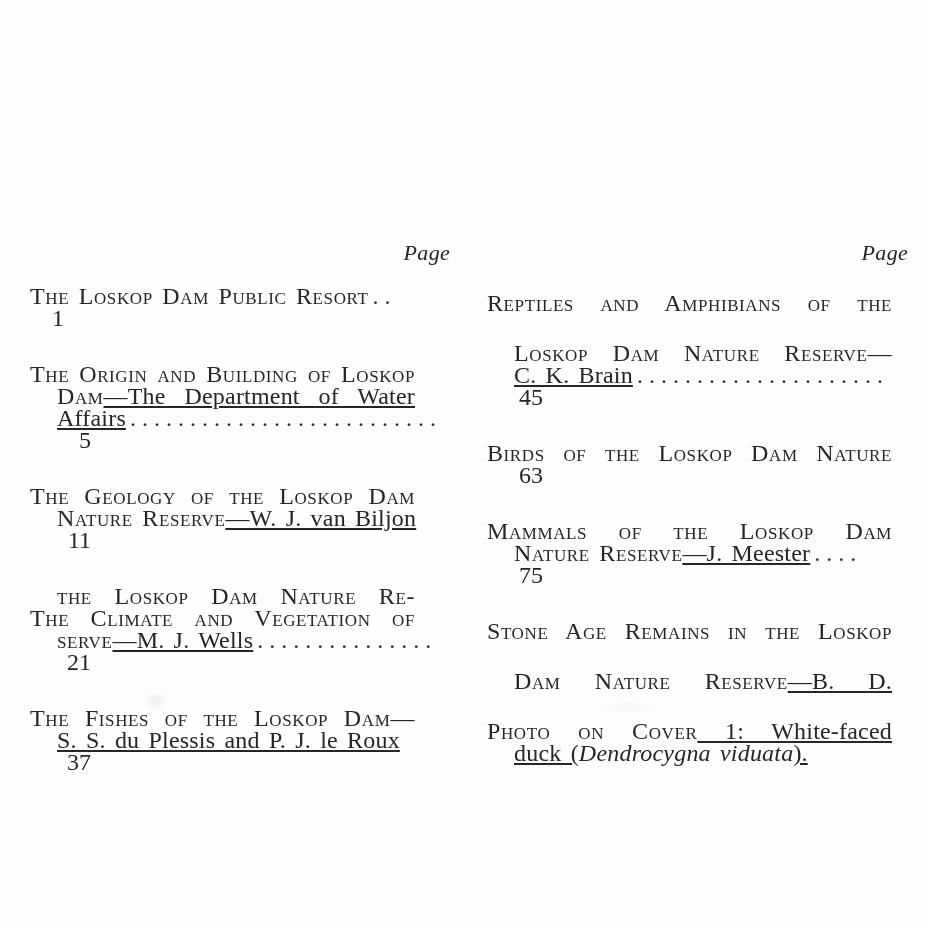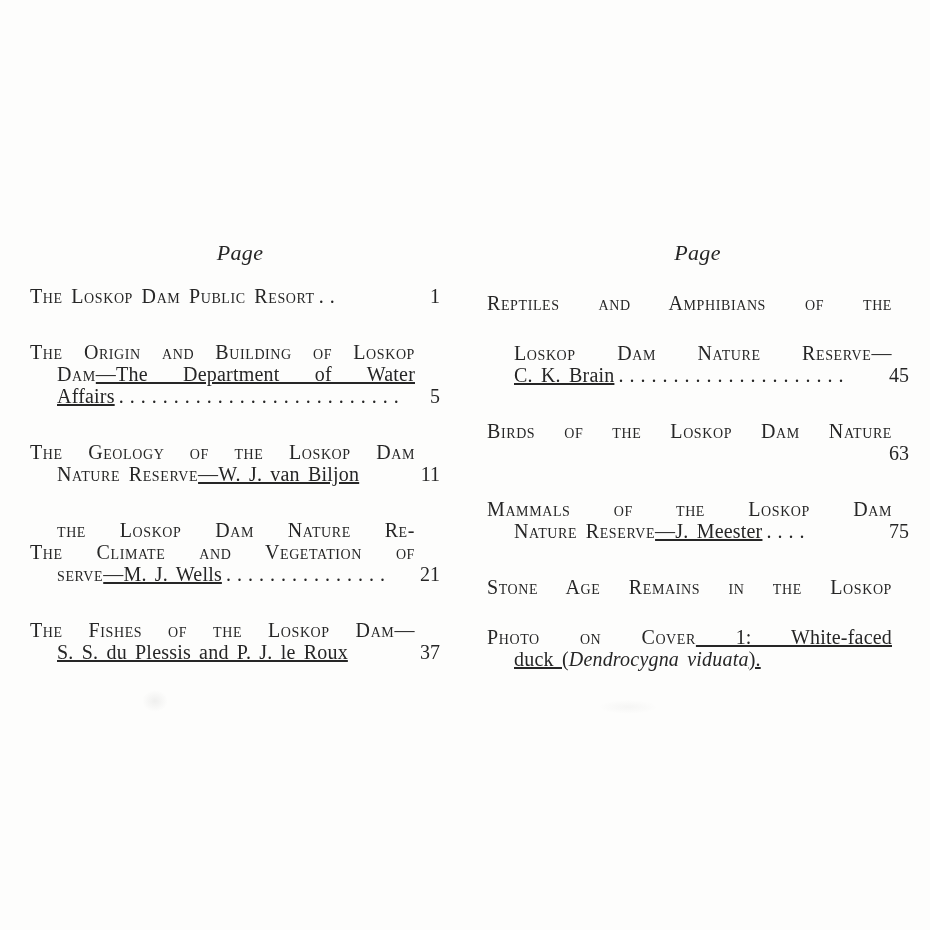--- a/index.html
+++ b/index.html
@@ -27,7 +27,7 @@
   .col-right{left:487px;width:423px;}
 
   .col-header{
-    font-style:italic;text-align:center;
+    font-style:italic;text-align:right;
     font-size:22px;line-height:22px;letter-spacing:.3px;
   }
   .col-left  .col-header{padding-right:0;}

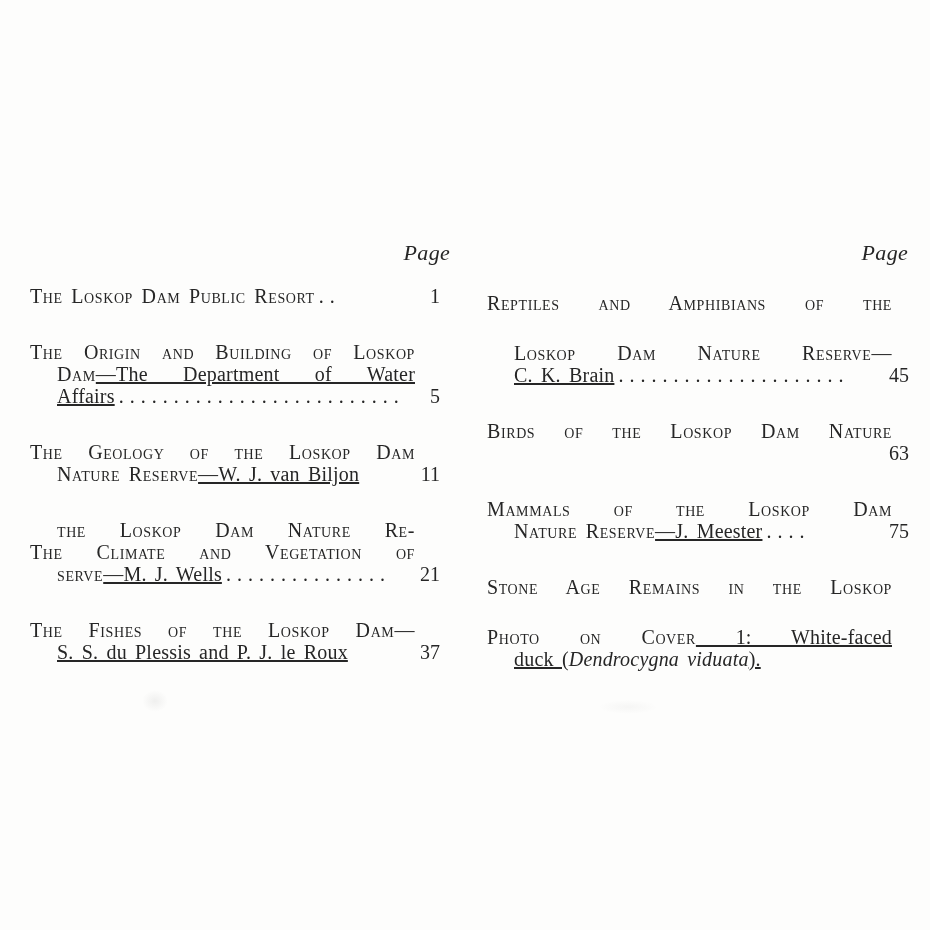--- a/index.html
+++ b/index.html
@@ -37,7 +37,7 @@
   .entry:first-child{margin-top:21px;}
   .col-right .entry:nth-child(5){margin-top:14px;}
 
-  .line{font-size:20px;line-height:22px;}
+  .line{font-size:24px;line-height:22px;flex-direction:column;}
   .line.indent{padding-left:27px;}
   .line.justify{text-align:justify;text-align-last:justify;}
   .col-left  .line.justify{padding-right:35px;}

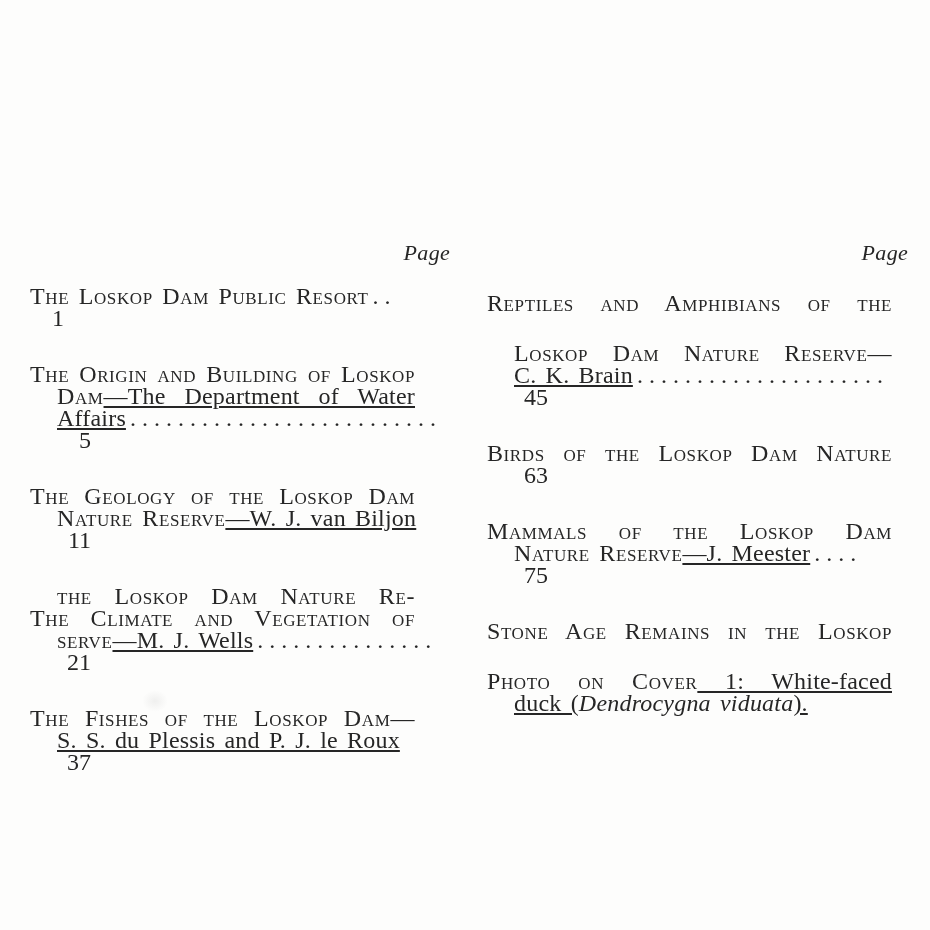--- a/index.html
+++ b/index.html
@@ -48,7 +48,7 @@
   .spacer{flex:1 1 auto;}
   .pagenum{text-align:right;min-width:34px;}
   .col-left  .pagenum{padding-right:10px;}
-  .col-right .pagenum{padding-right:1px;}
+  .col-right .pagenum{padding-right:1px;text-align:center;}
 
   .txt{word-spacing:3px;}
   .s-sc{font-variant:small-caps;letter-spacing:.6px;}

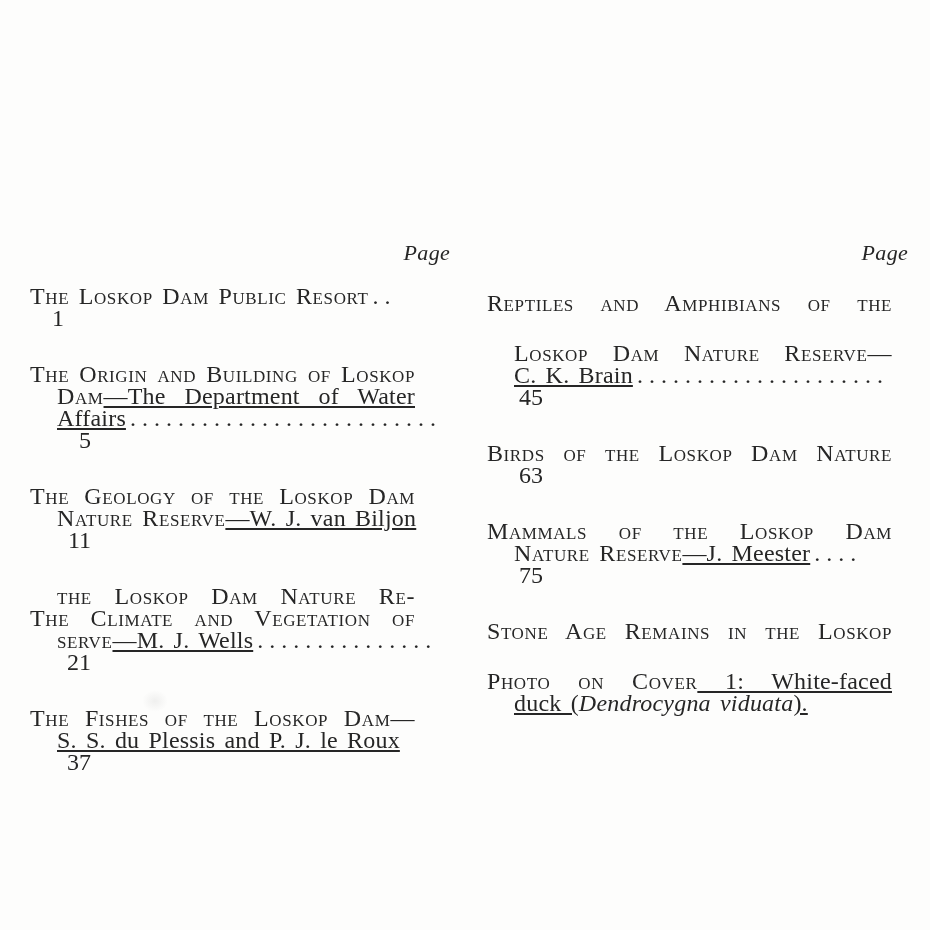--- a/index.html
+++ b/index.html
@@ -139,6 +139,7 @@
         </div>
         <div class="entry">
           <div class="line justify"><span class="txt"><span class="s-sc">Stone Age Remains in the Loskop</span></span></div>
+          <div class="line indent justify"><span class="txt"><span class="s-sc">Dam Nature Reserve</span><span class="s-rm">—B. D.</span></span></div>
         </div>
         <div class="entry">
           <div class="line justify"><span class="txt"><span class="s-sc">Photo on Cover</span><span class="s-rm"> 1: White-faced</span></span></div>

